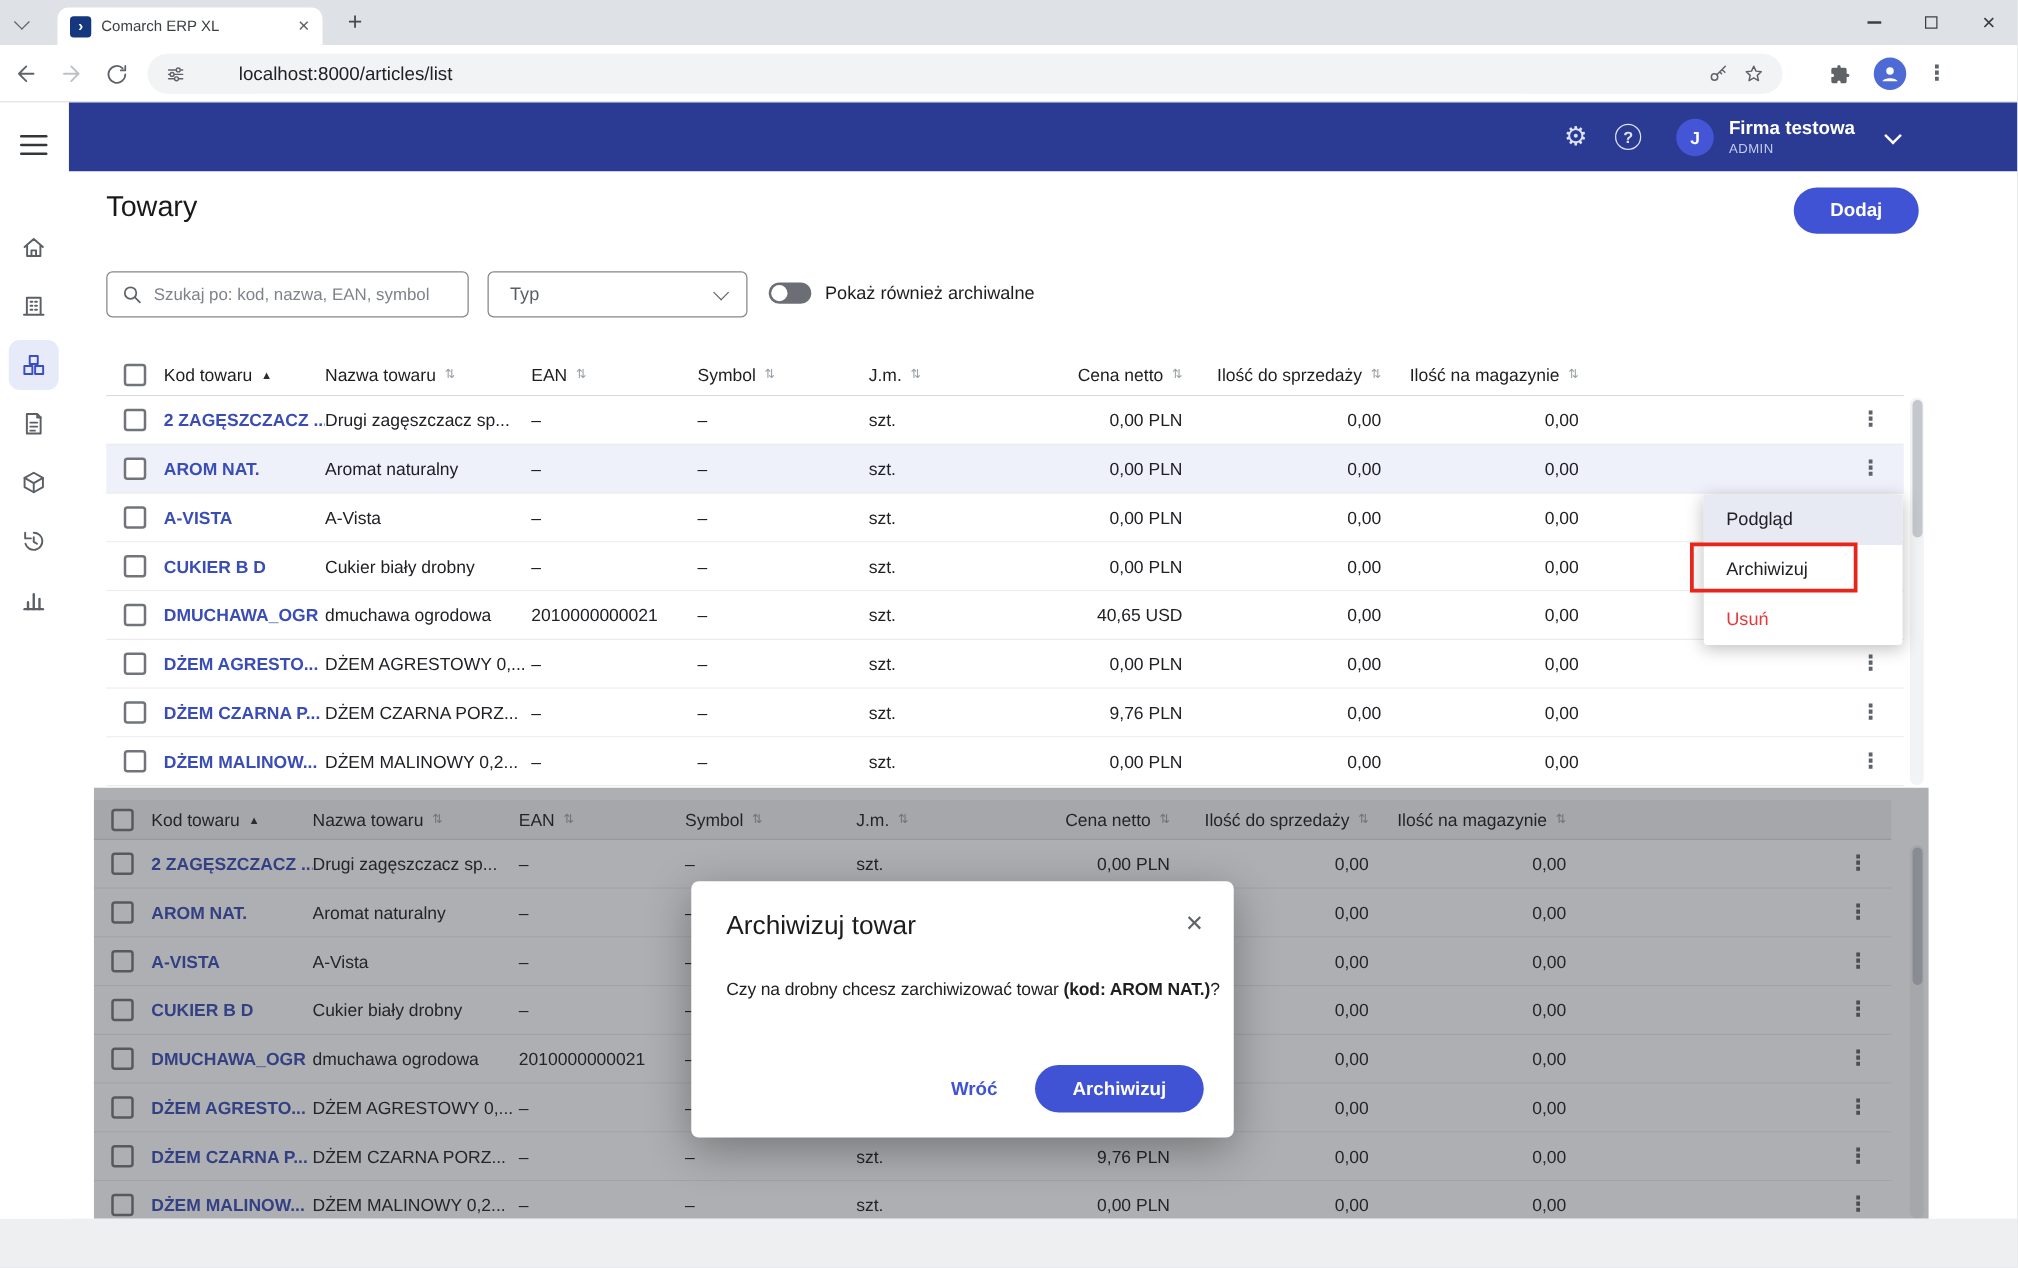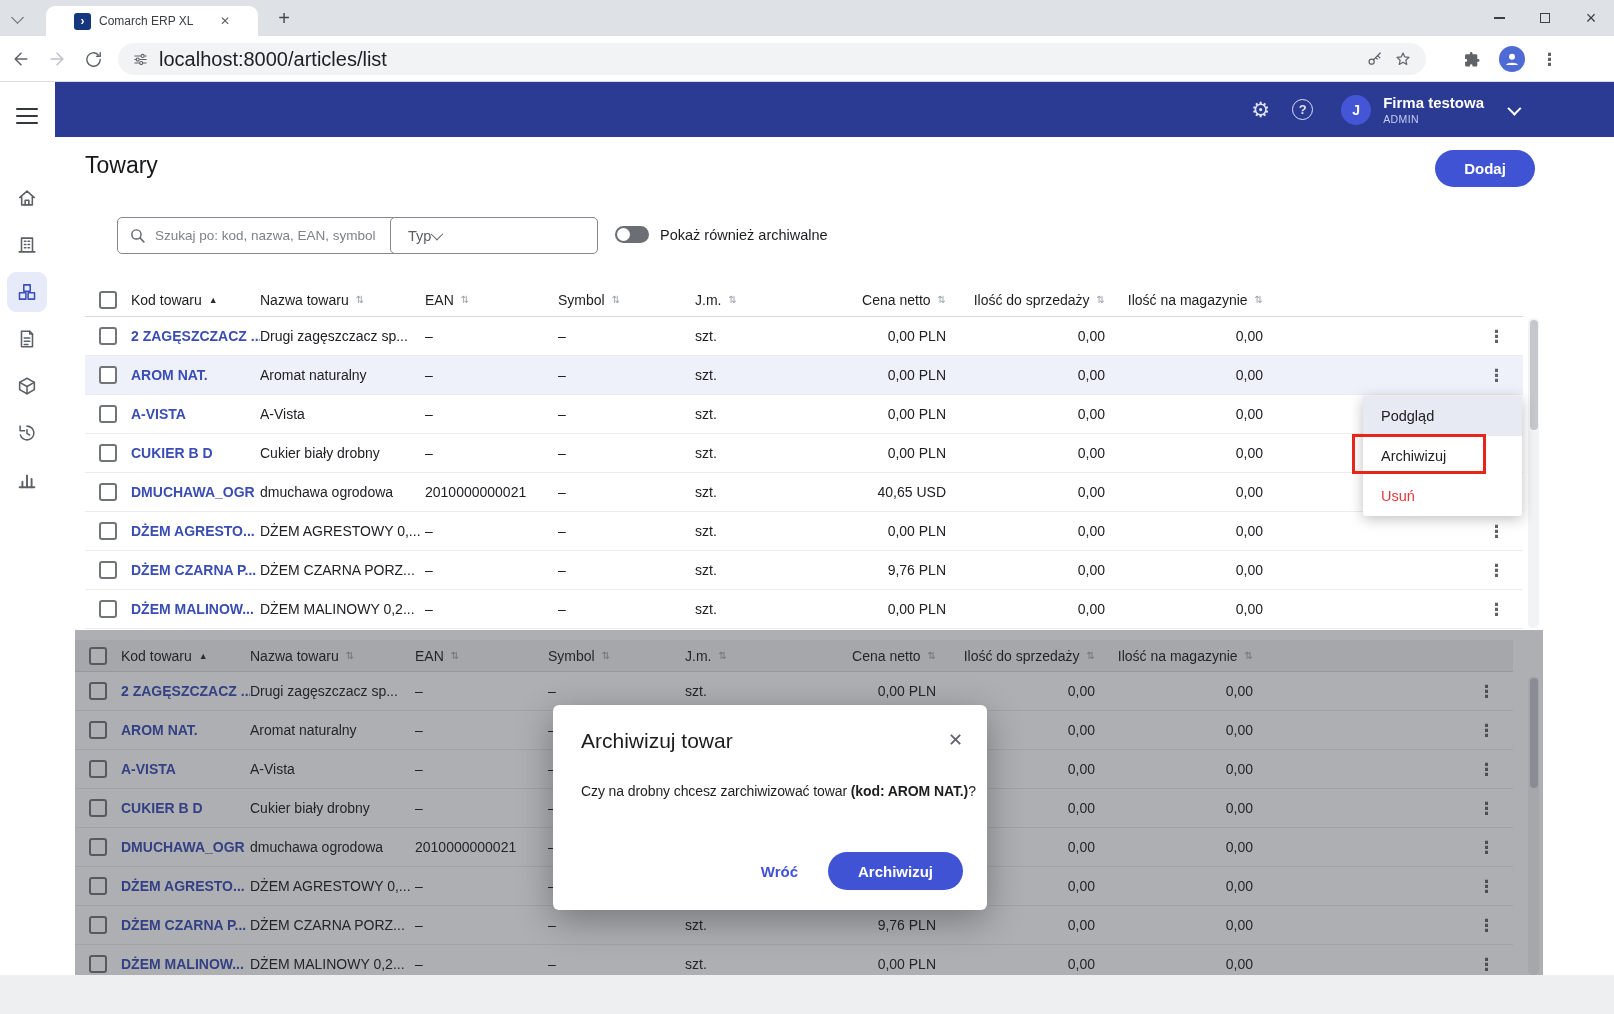--- a/index.html
+++ b/index.html
@@ -11,7 +11,7 @@
   
   .tabstrip { position:absolute; inset:0 0 auto 0; height:36px; background:#dee1e6; }
   .tab-search { position:absolute; left:13px; top:13px; width:9px; height:9px; border-right:1.8px solid #5f6368; border-bottom:1.8px solid #5f6368; transform:rotate(45deg); }
-  .tab { position:absolute; left:46px; top:6px; width:212px; height:30px; background:#fff; border-radius:9px 9px 0 0; display:flex; align-items:center; gap:8px; padding:0 28px; }
+  .tab { position:absolute; left:46px; top:6px; width:212px; height:30px; background:#fff; border-radius:9px 9px 0 0; display:flex; align-items:center; gap:8px; padding:0 10px; }
   .favicon { width:17px; height:17px; border-radius:3px; background:#15377e; color:#fff; display:flex; align-items:center; justify-content:center; font-size:12px; font-weight:700; flex:none; }
   .favicon::before { content:"›"; }
   .tab-title { flex:1; font-size:12px; color:#3c4043; white-space:nowrap; overflow:hidden; }

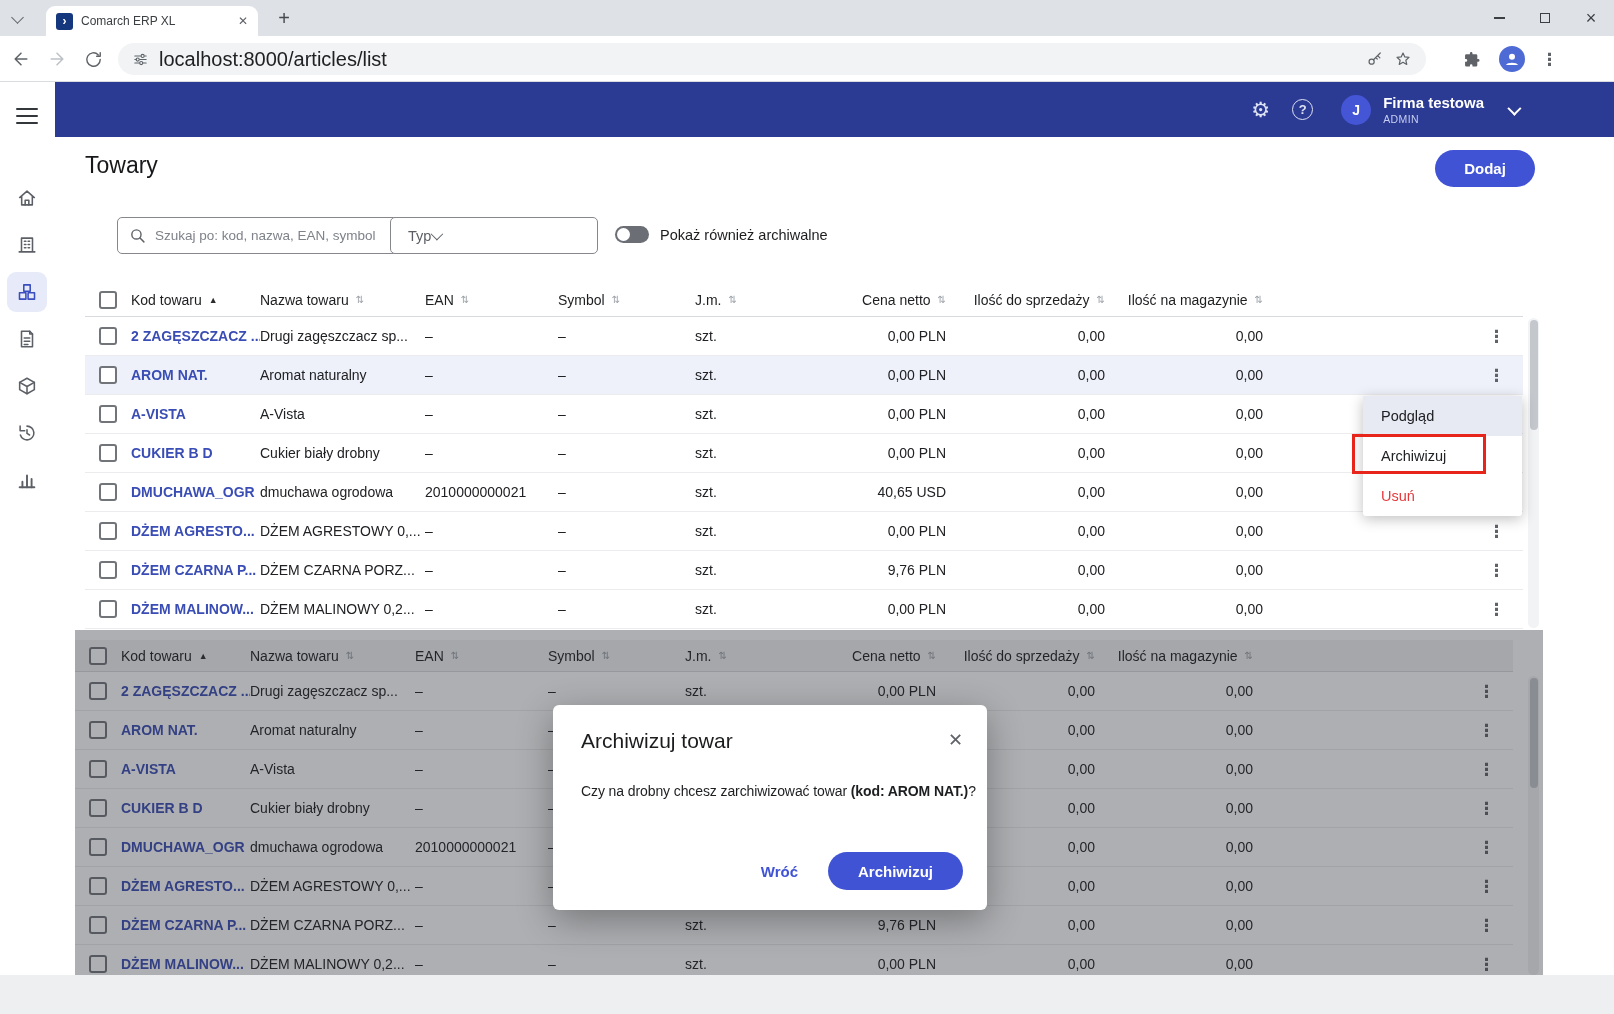--- a/index.html
+++ b/index.html
@@ -29,7 +29,7 @@
   .nav-btn { position:absolute; top:6px; width:34px; height:34px; border-radius:50%; display:flex; align-items:center; justify-content:center; }
   .nav-back { left:4px; } .nav-fwd { left:40px; } .nav-refresh { left:76px; }
   .omnibox { position:absolute; left:118px; top:7px; width:1308px; height:32px; background:#f1f3f4; border-radius:16px; display:flex; align-items:center; padding:0 14px; gap:10px; }
-  .url-text { flex:1; font-size:20px; color:#202124; white-space:nowrap; overflow:hidden; }
+  .url-text { flex:1; font-size:15px; color:#202124; white-space:nowrap; overflow:hidden;margin-left:32px; }
   .tb-right { position:absolute; right:56px; top:7px; height:32px; display:flex; align-items:center; gap:16px; }
   .profile-avatar { width:26px; height:26px; border-radius:50%; background:#4e6ad4; display:flex; align-items:center; justify-content:center; }
   .browser-menu { font-size:17px; color:#5f6368; font-weight:700; }

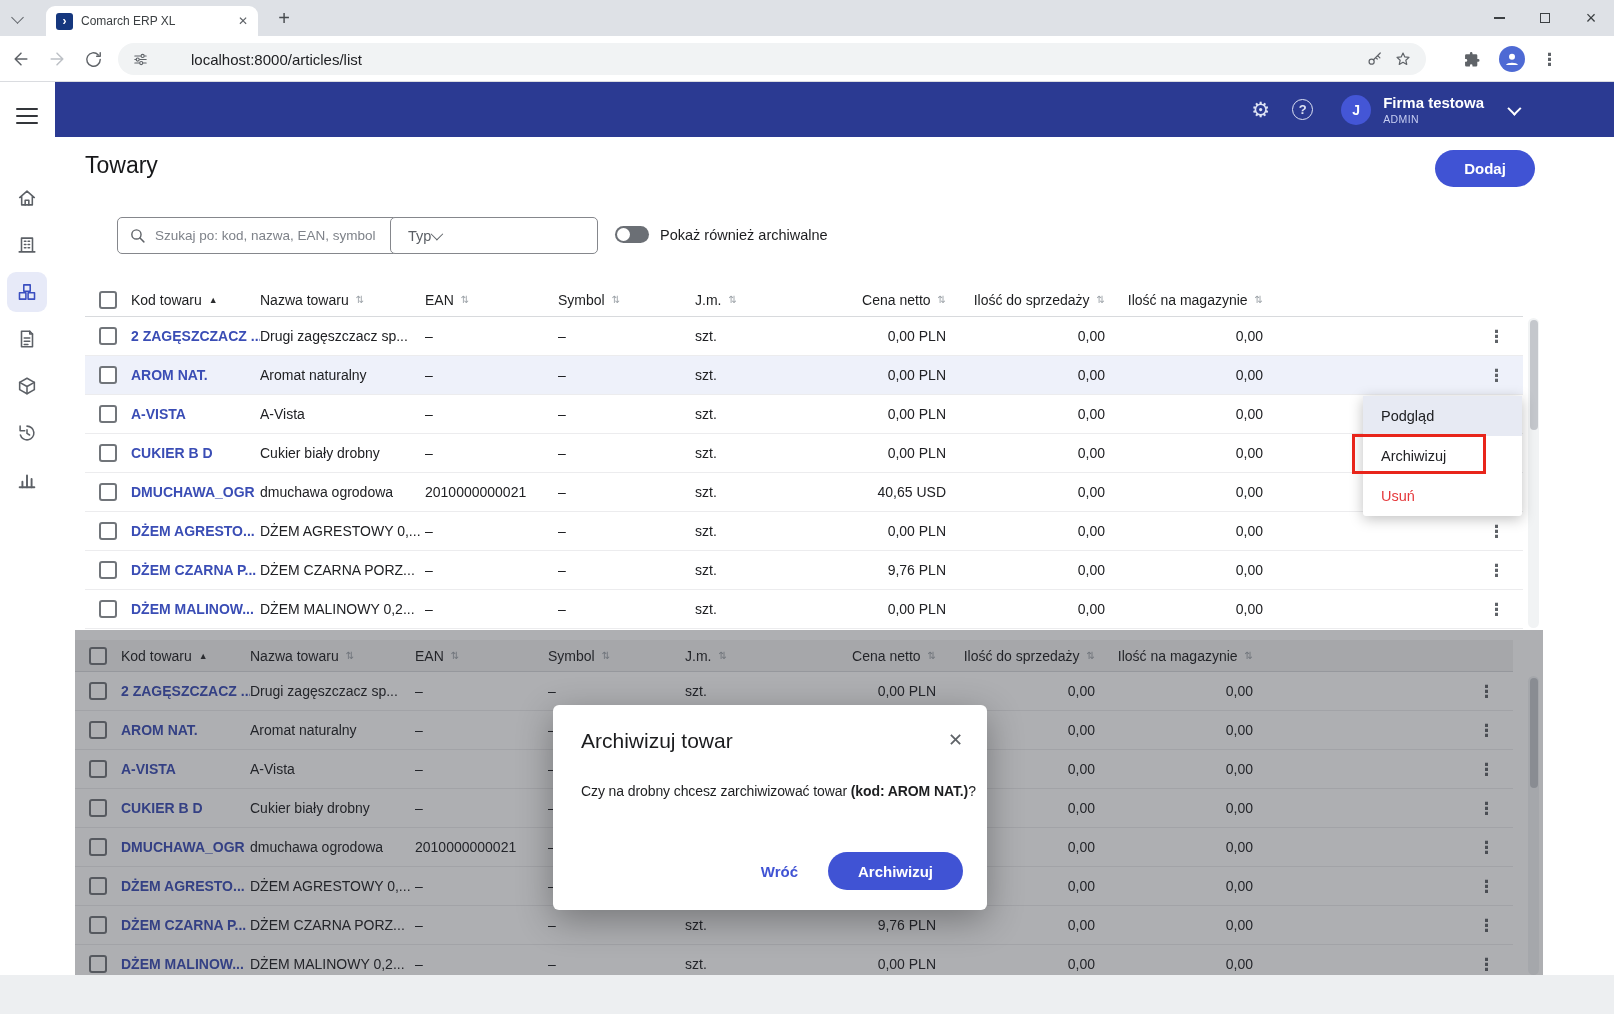--- a/index.html
+++ b/index.html
@@ -62,7 +62,7 @@
   .page-title { position:absolute; left:85px; top:152px; font-size:23px; font-weight:500; color:#17181a; }
   .add-btn { position:absolute; right:79px; top:150px; height:37px; min-width:100px; padding:0 26px; border:none; border-radius:19px; background:var(--accent,#4053d4); color:#fff; font-size:15px; font-weight:600; font-family:inherit; display:flex; align-items:center; justify-content:center; }
 
-  .search-box { position:absolute; left:85px; top:217px; width:290px; height:37px; border:1px solid #85878c; border-radius:5px; background:#fff; display:flex; align-items:center; gap:9px; padding:0 11px;margin-left:32px; }
+  .search-box { position:absolute; left:85px; top:217px; width:290px; height:37px; border:1px solid #85878c; border-radius:5px; background:#fff; display:flex; align-items:center; gap:9px; padding:0 11px; }
   .search-box input { flex:1; border:none; outline:none; font-size:13.5px; font-family:inherit; color:#202124; background:transparent; }
   .search-box input::placeholder { color:#7e8289; }
   .type-select { position:absolute; left:390px; top:217px; width:208px; height:37px; border:1px solid #85878c; border-radius:5px; background:#fff; display:flex; align-items:center; padding:0 17px; font-size:14.5px; color:#5a5e64; }

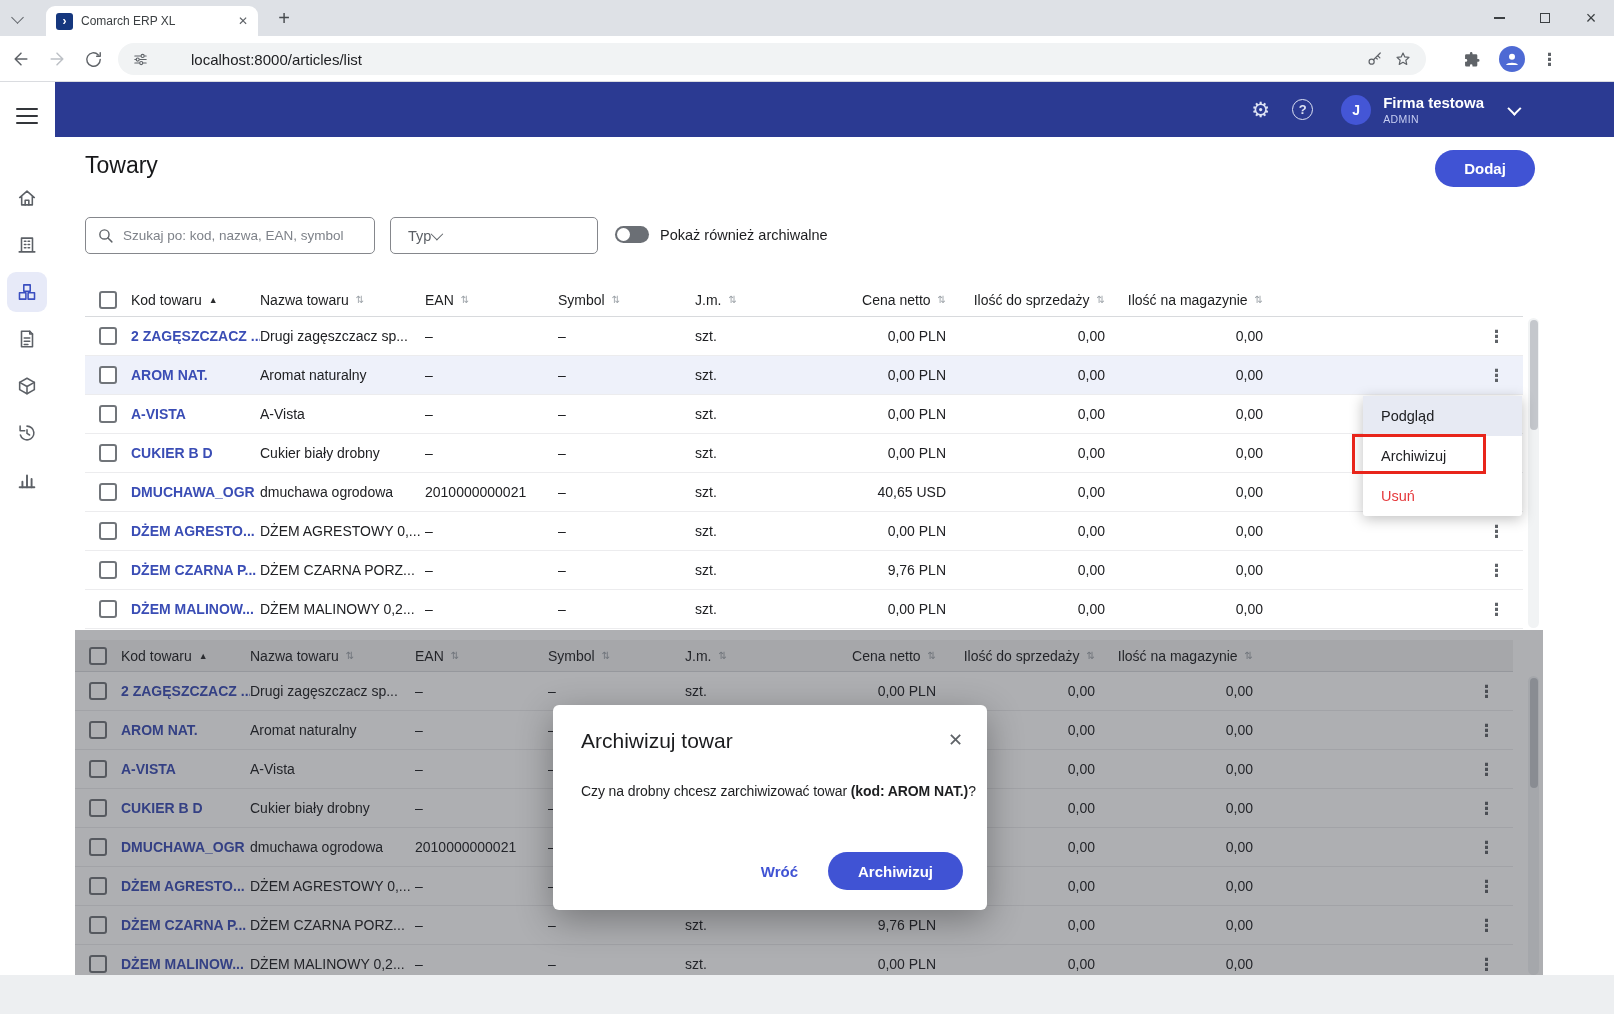--- a/index.html
+++ b/index.html
@@ -65,7 +65,7 @@
   .search-box { position:absolute; left:85px; top:217px; width:290px; height:37px; border:1px solid #85878c; border-radius:5px; background:#fff; display:flex; align-items:center; gap:9px; padding:0 11px; }
   .search-box input { flex:1; border:none; outline:none; font-size:13.5px; font-family:inherit; color:#202124; background:transparent; }
   .search-box input::placeholder { color:#7e8289; }
-  .type-select { position:absolute; left:390px; top:217px; width:208px; height:37px; border:1px solid #85878c; border-radius:5px; background:#fff; display:flex; align-items:center; padding:0 17px; font-size:14.5px; color:#5a5e64; }
+  .type-select { position:absolute; left:390px; top:217px; width:208px; height:37px; border:1px solid #85878c; border-radius:5px; background:#fff; display:flex; align-items:center; justify-content:space-between; padding:0 17px; font-size:14.5px; color:#5a5e64; }
   .sel-chev { width:9px; height:9px; border-right:1.8px solid #5f6368; border-bottom:1.8px solid #5f6368; transform:rotate(45deg) translateY(-2px); }
   .toggle { position:absolute; left:615px; top:226px; width:34px; height:17px; border-radius:9px; background:#6b6f75; }
   .toggle i { position:absolute; left:2px; top:2px; width:13px; height:13px; border-radius:50%; background:#fff; }

